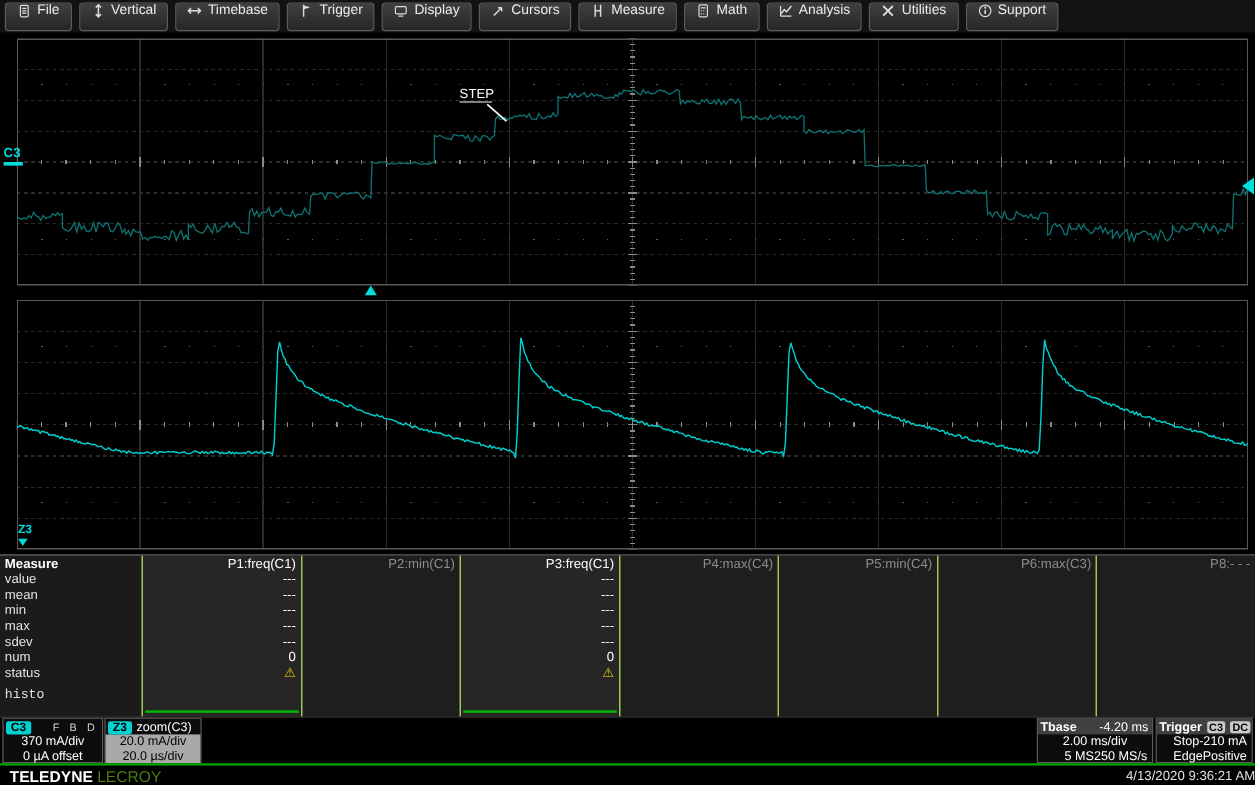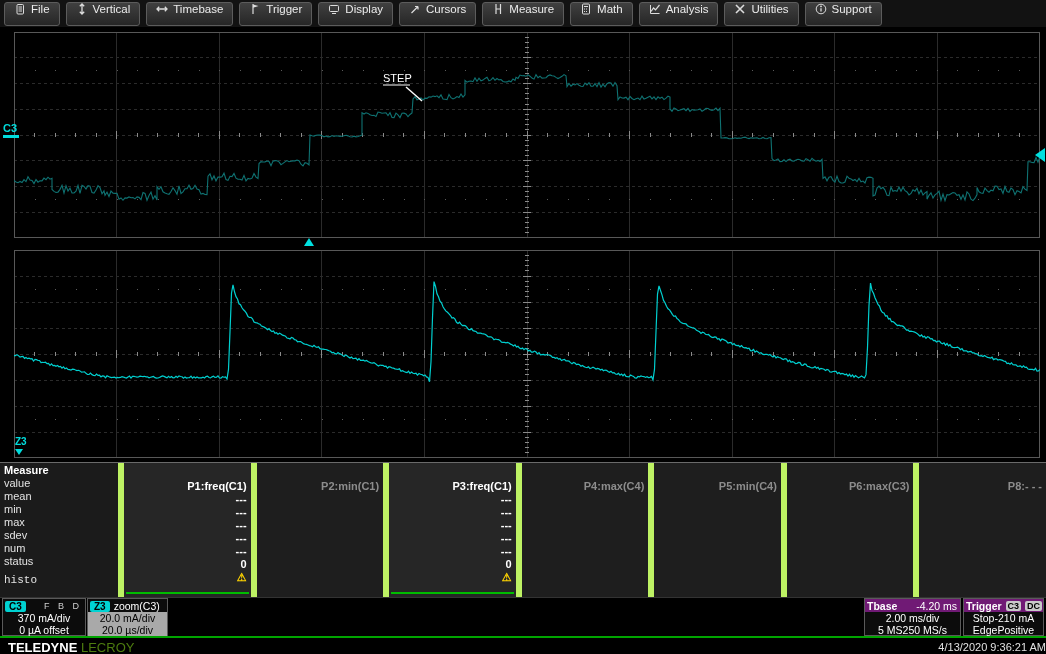--- a/index.html
+++ b/index.html
@@ -33,7 +33,7 @@
   .m-title{height:14px;line-height:14px;font-weight:bold;color:#fff;}
   .m-rowlabel{height:13px;line-height:13px;color:#e2e2e2;}
   .m-rowlabel.histo{margin-top:6px;font-family:Liberation Mono, monospace;}
-  .m-col{flex:1 1 0;border-left:6px solid #bef264;position:relative;padding:16px 4px;box-sizing:border-box;background:#1e1e1e;font-weight:bold;}
+  .m-col{flex:1 1 0;border-left:1px solid #bef264;position:relative;padding:0 4px;box-sizing:border-box;background:#1e1e1e;}
   .m-col.active{background:#262626;}
   .m-head{height:14px;line-height:14px;text-align:right;color:#8c8c8c;white-space:nowrap;overflow:hidden;}
   .m-col.active .m-head{color:#fff;}

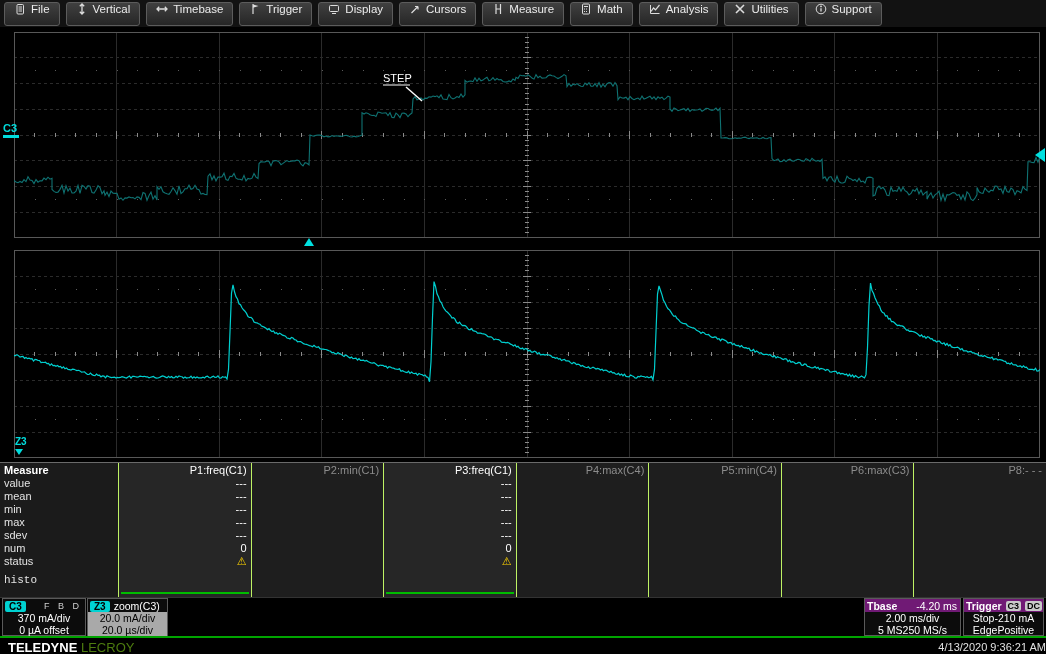--- a/index.html
+++ b/index.html
@@ -50,7 +50,7 @@
   .tr-right{text-align:center;}
   .tr-split{display:flex;justify-content:center;}
   .z3-body{background:#a9a9a9;color:#000;}
-  .t-head{background:#701a75;}
+  .t-head{background:#404040;}
   .t-label{font-weight:bold;}
   .t-val{margin-left:auto;}
   .mini{background:#c9c9c9;color:#000;font-size:9px;font-weight:bold;line-height:10px;padding:0 2px;border-radius:2px;}

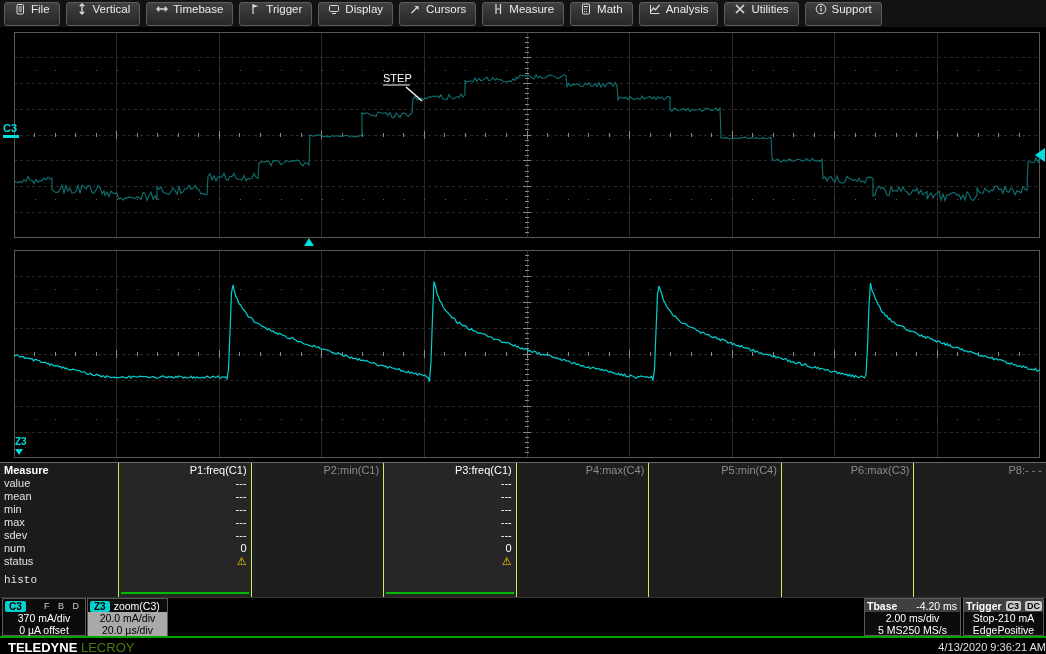--- a/index.html
+++ b/index.html
@@ -48,7 +48,7 @@
   .flags{margin-left:auto;color:#cfcfcf;font-size:9px;letter-spacing:3px;}
   .tile-row{height:12px;line-height:12px;padding:0 4px;}
   .tr-right{text-align:center;}
-  .tr-split{display:flex;justify-content:center;}
+  .tr-split{display:flex;justify-content:flex-end;}
   .z3-body{background:#a9a9a9;color:#000;}
   .t-head{background:#404040;}
   .t-label{font-weight:bold;}

